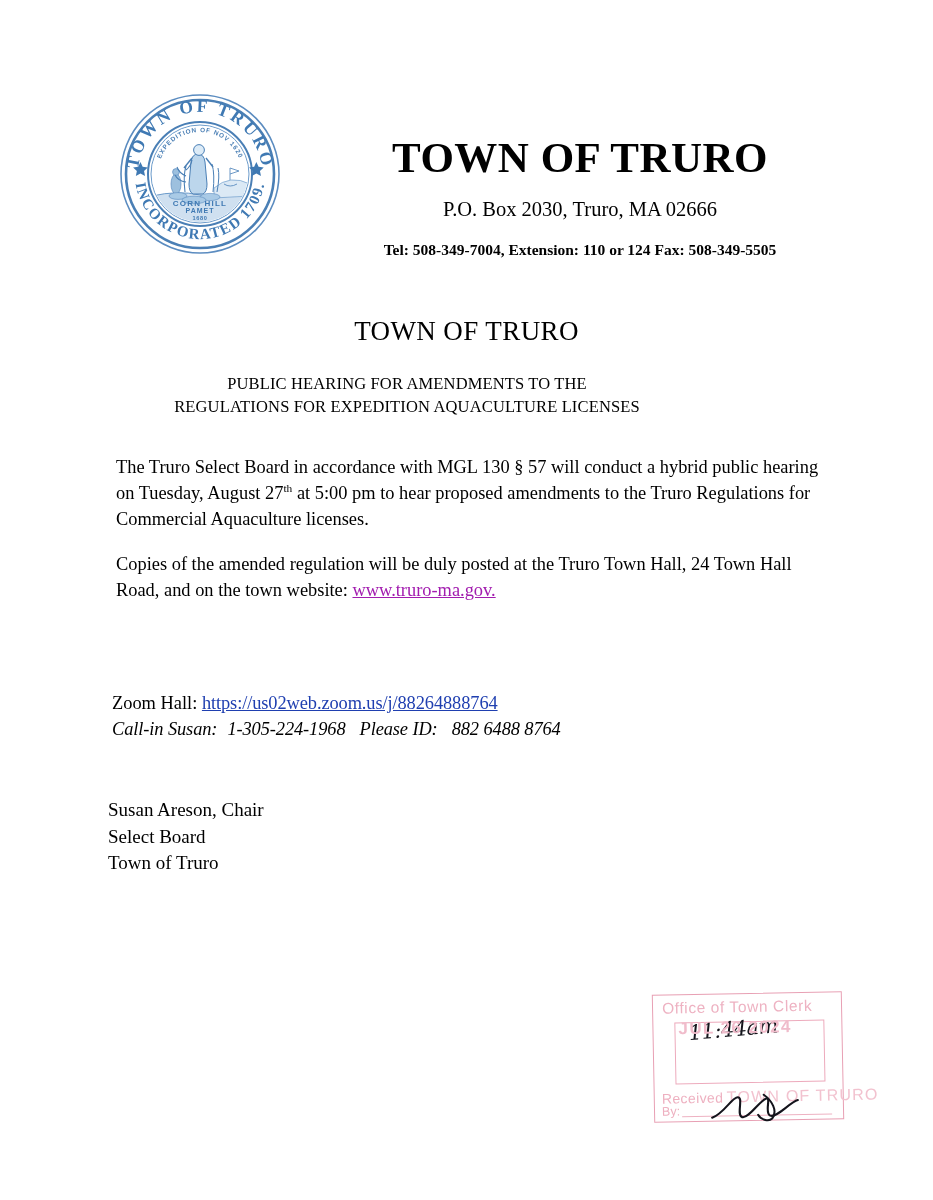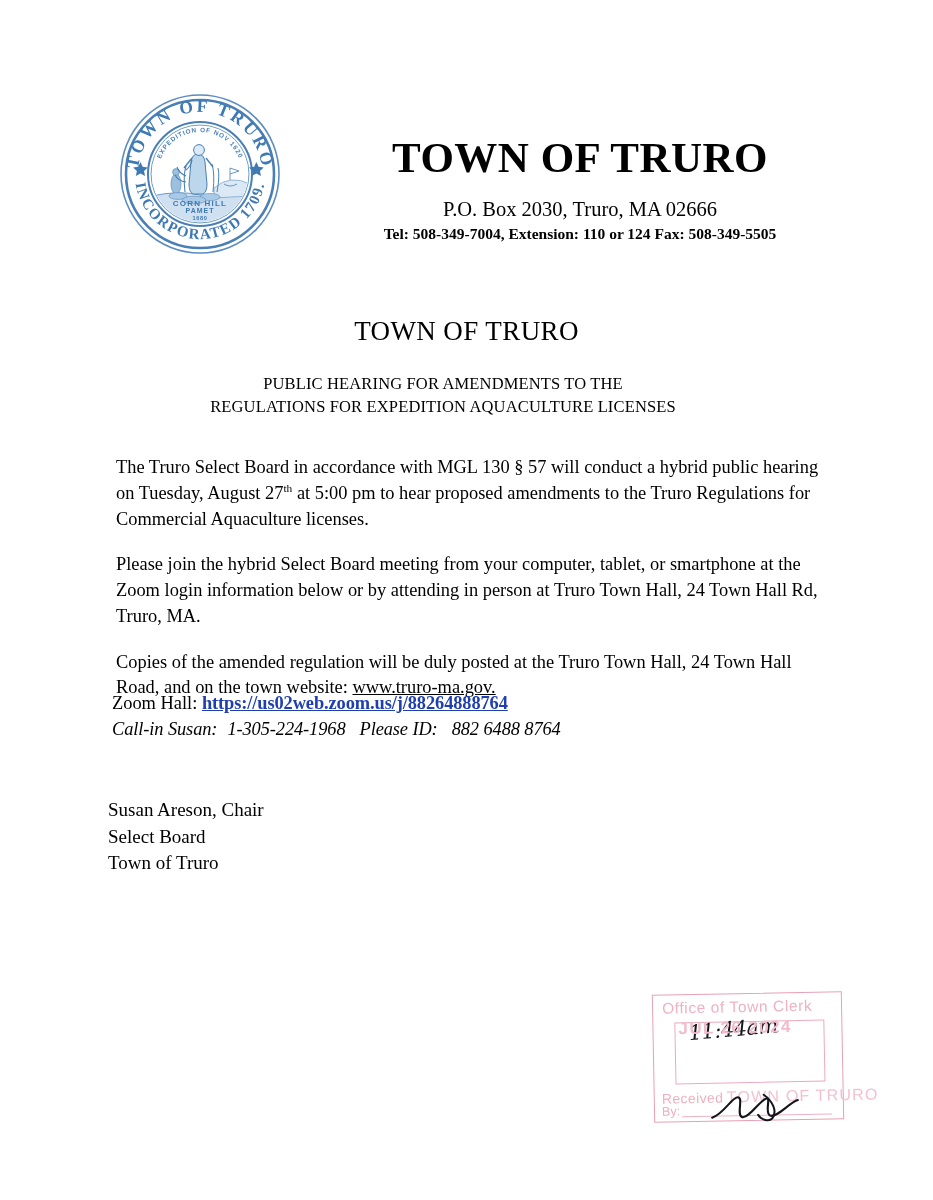--- a/index.html
+++ b/index.html
@@ -61,7 +61,7 @@
   .head-tel {
     font-size: 15.5px;
     font-weight: bold;
-    margin-top: 4px;
+    margin-top: 20px;
     line-height: 1.2;
   }
 

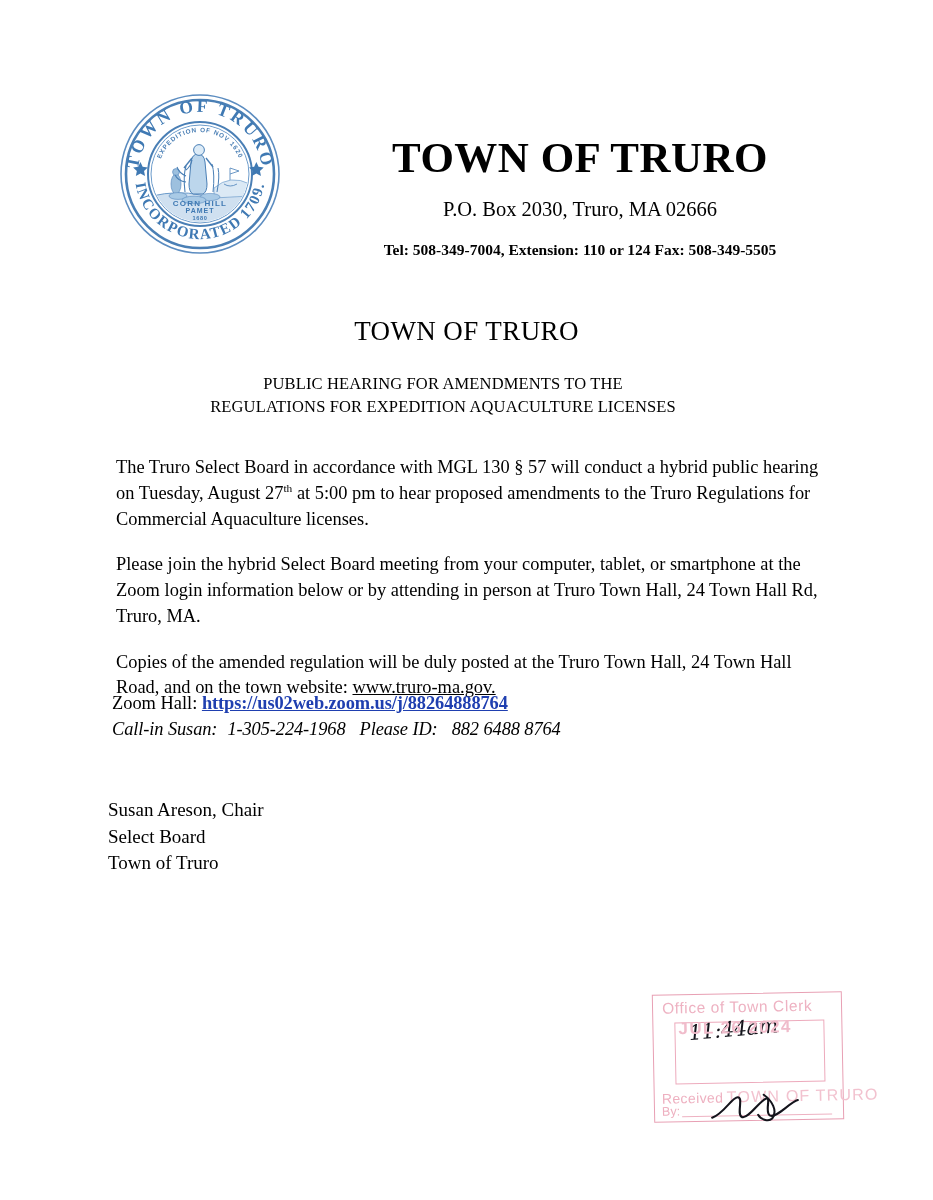--- a/index.html
+++ b/index.html
@@ -84,7 +84,6 @@
     font-size: 16.5px;
     line-height: 1.42;
     letter-spacing: 0.15px;
-    margin-left: 36px;
   }
 
   

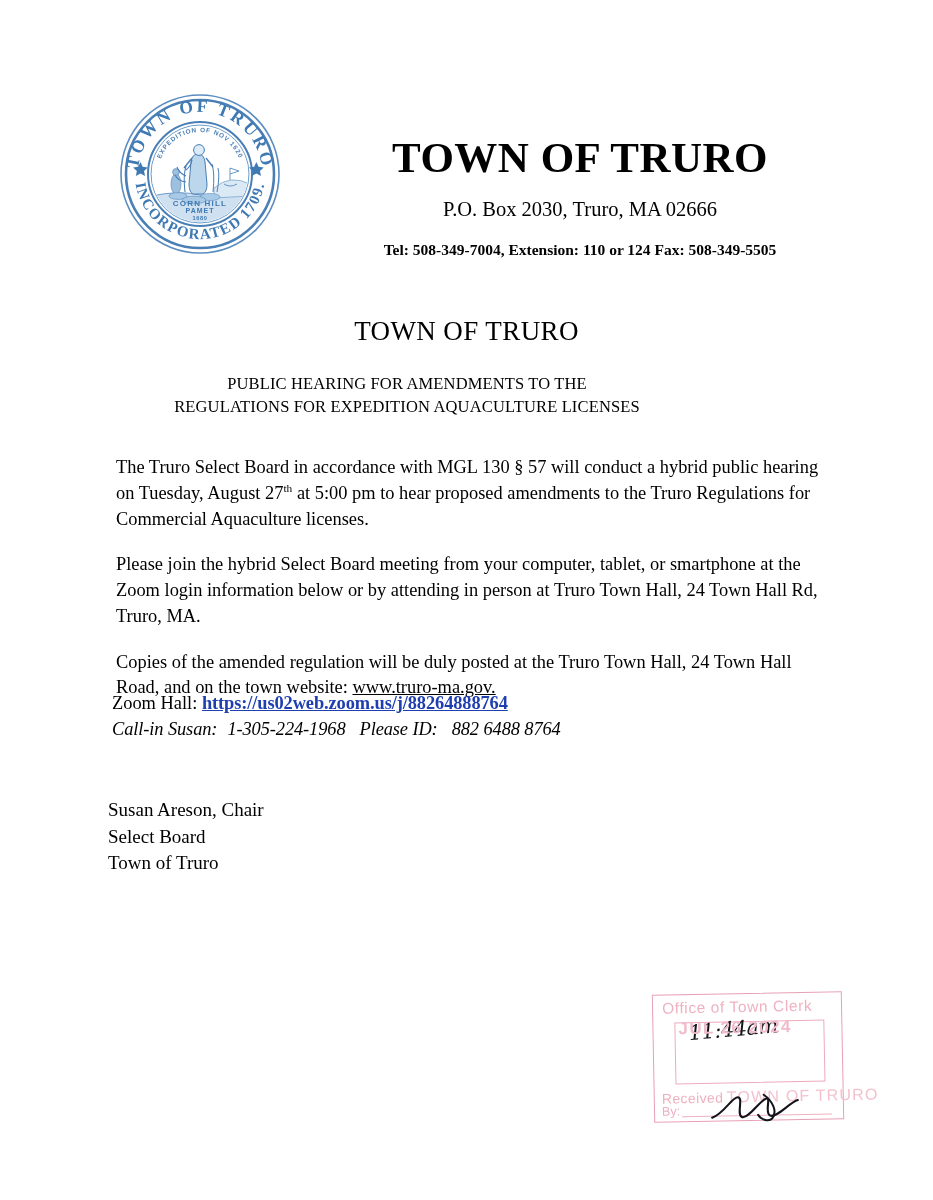--- a/index.html
+++ b/index.html
@@ -355,7 +355,6 @@
   <div class="body-block">
     <p><span>The Truro Select Board in accordance with MGL 130 § 57 will conduct a hybrid public hearing on Tuesday, August 27</span><sup>th</sup><span> at 5:00 pm to hear proposed amendments to the Truro Regulations for Commercial Aquaculture licenses.</span></p>
 
-    <p>Please join the hybrid Select Board meeting from your computer, tablet, or smartphone at the Zoom login information below or by attending in person at Truro Town Hall, 24 Town Hall Rd, Truro, MA.</p>
 
     <p><span>Copies of the amended regulation will be duly posted at the Truro Town Hall, 24 Town Hall Road, and on the town website: </span><a class="plainlink" href="#">www.truro-ma.gov.</a></p>
   </div>

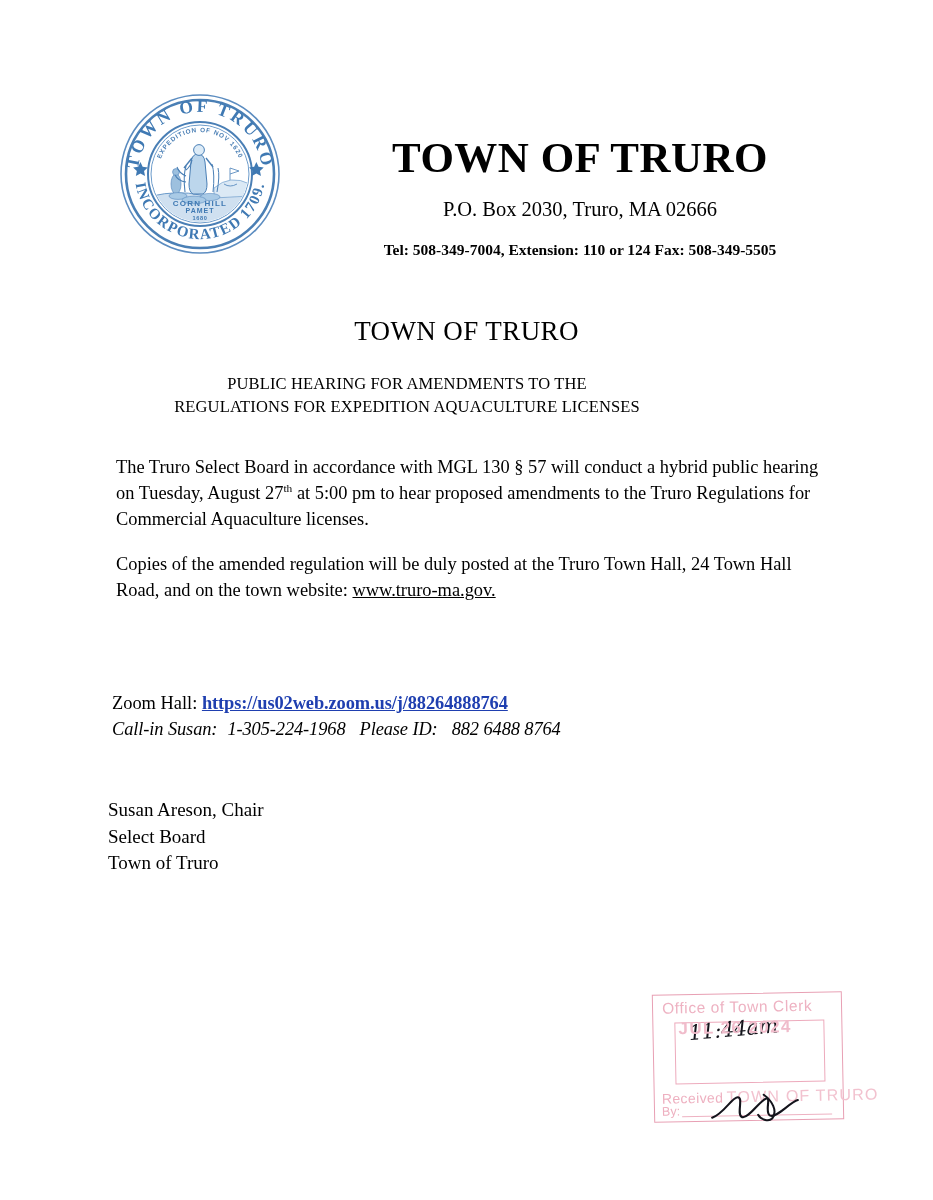--- a/index.html
+++ b/index.html
@@ -104,7 +104,7 @@
     line-height: 0;
   }
   .plainlink {
-    color: #000000;
+    color: #a21caf;
   }
 
   .zoom-block {

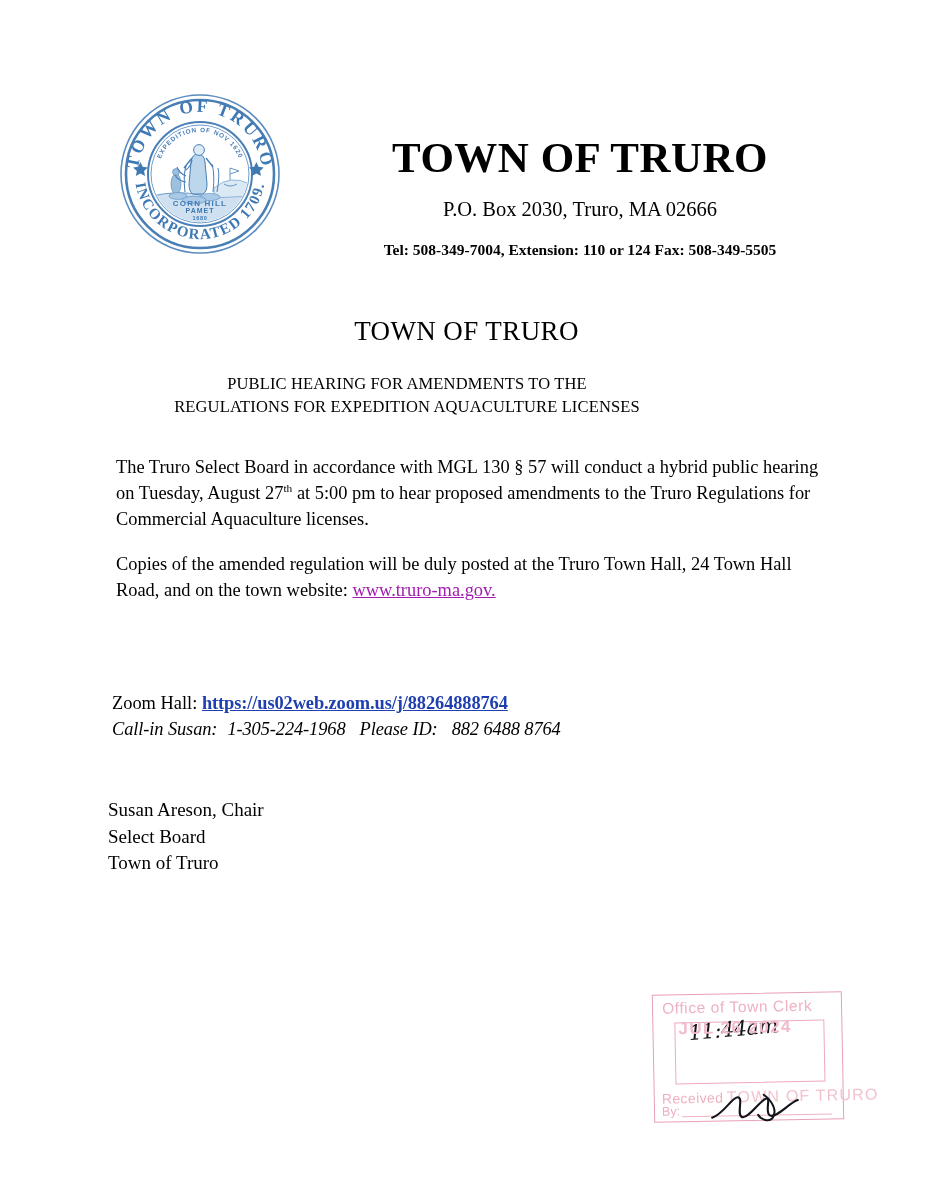--- a/index.html
+++ b/index.html
@@ -117,7 +117,7 @@
   }
   .zoom-link {
     color: #1f3fb0;
-    font-weight: bold;
+    font-weight: normal;
     text-decoration: underline;
     letter-spacing: -0.1px;
   }

